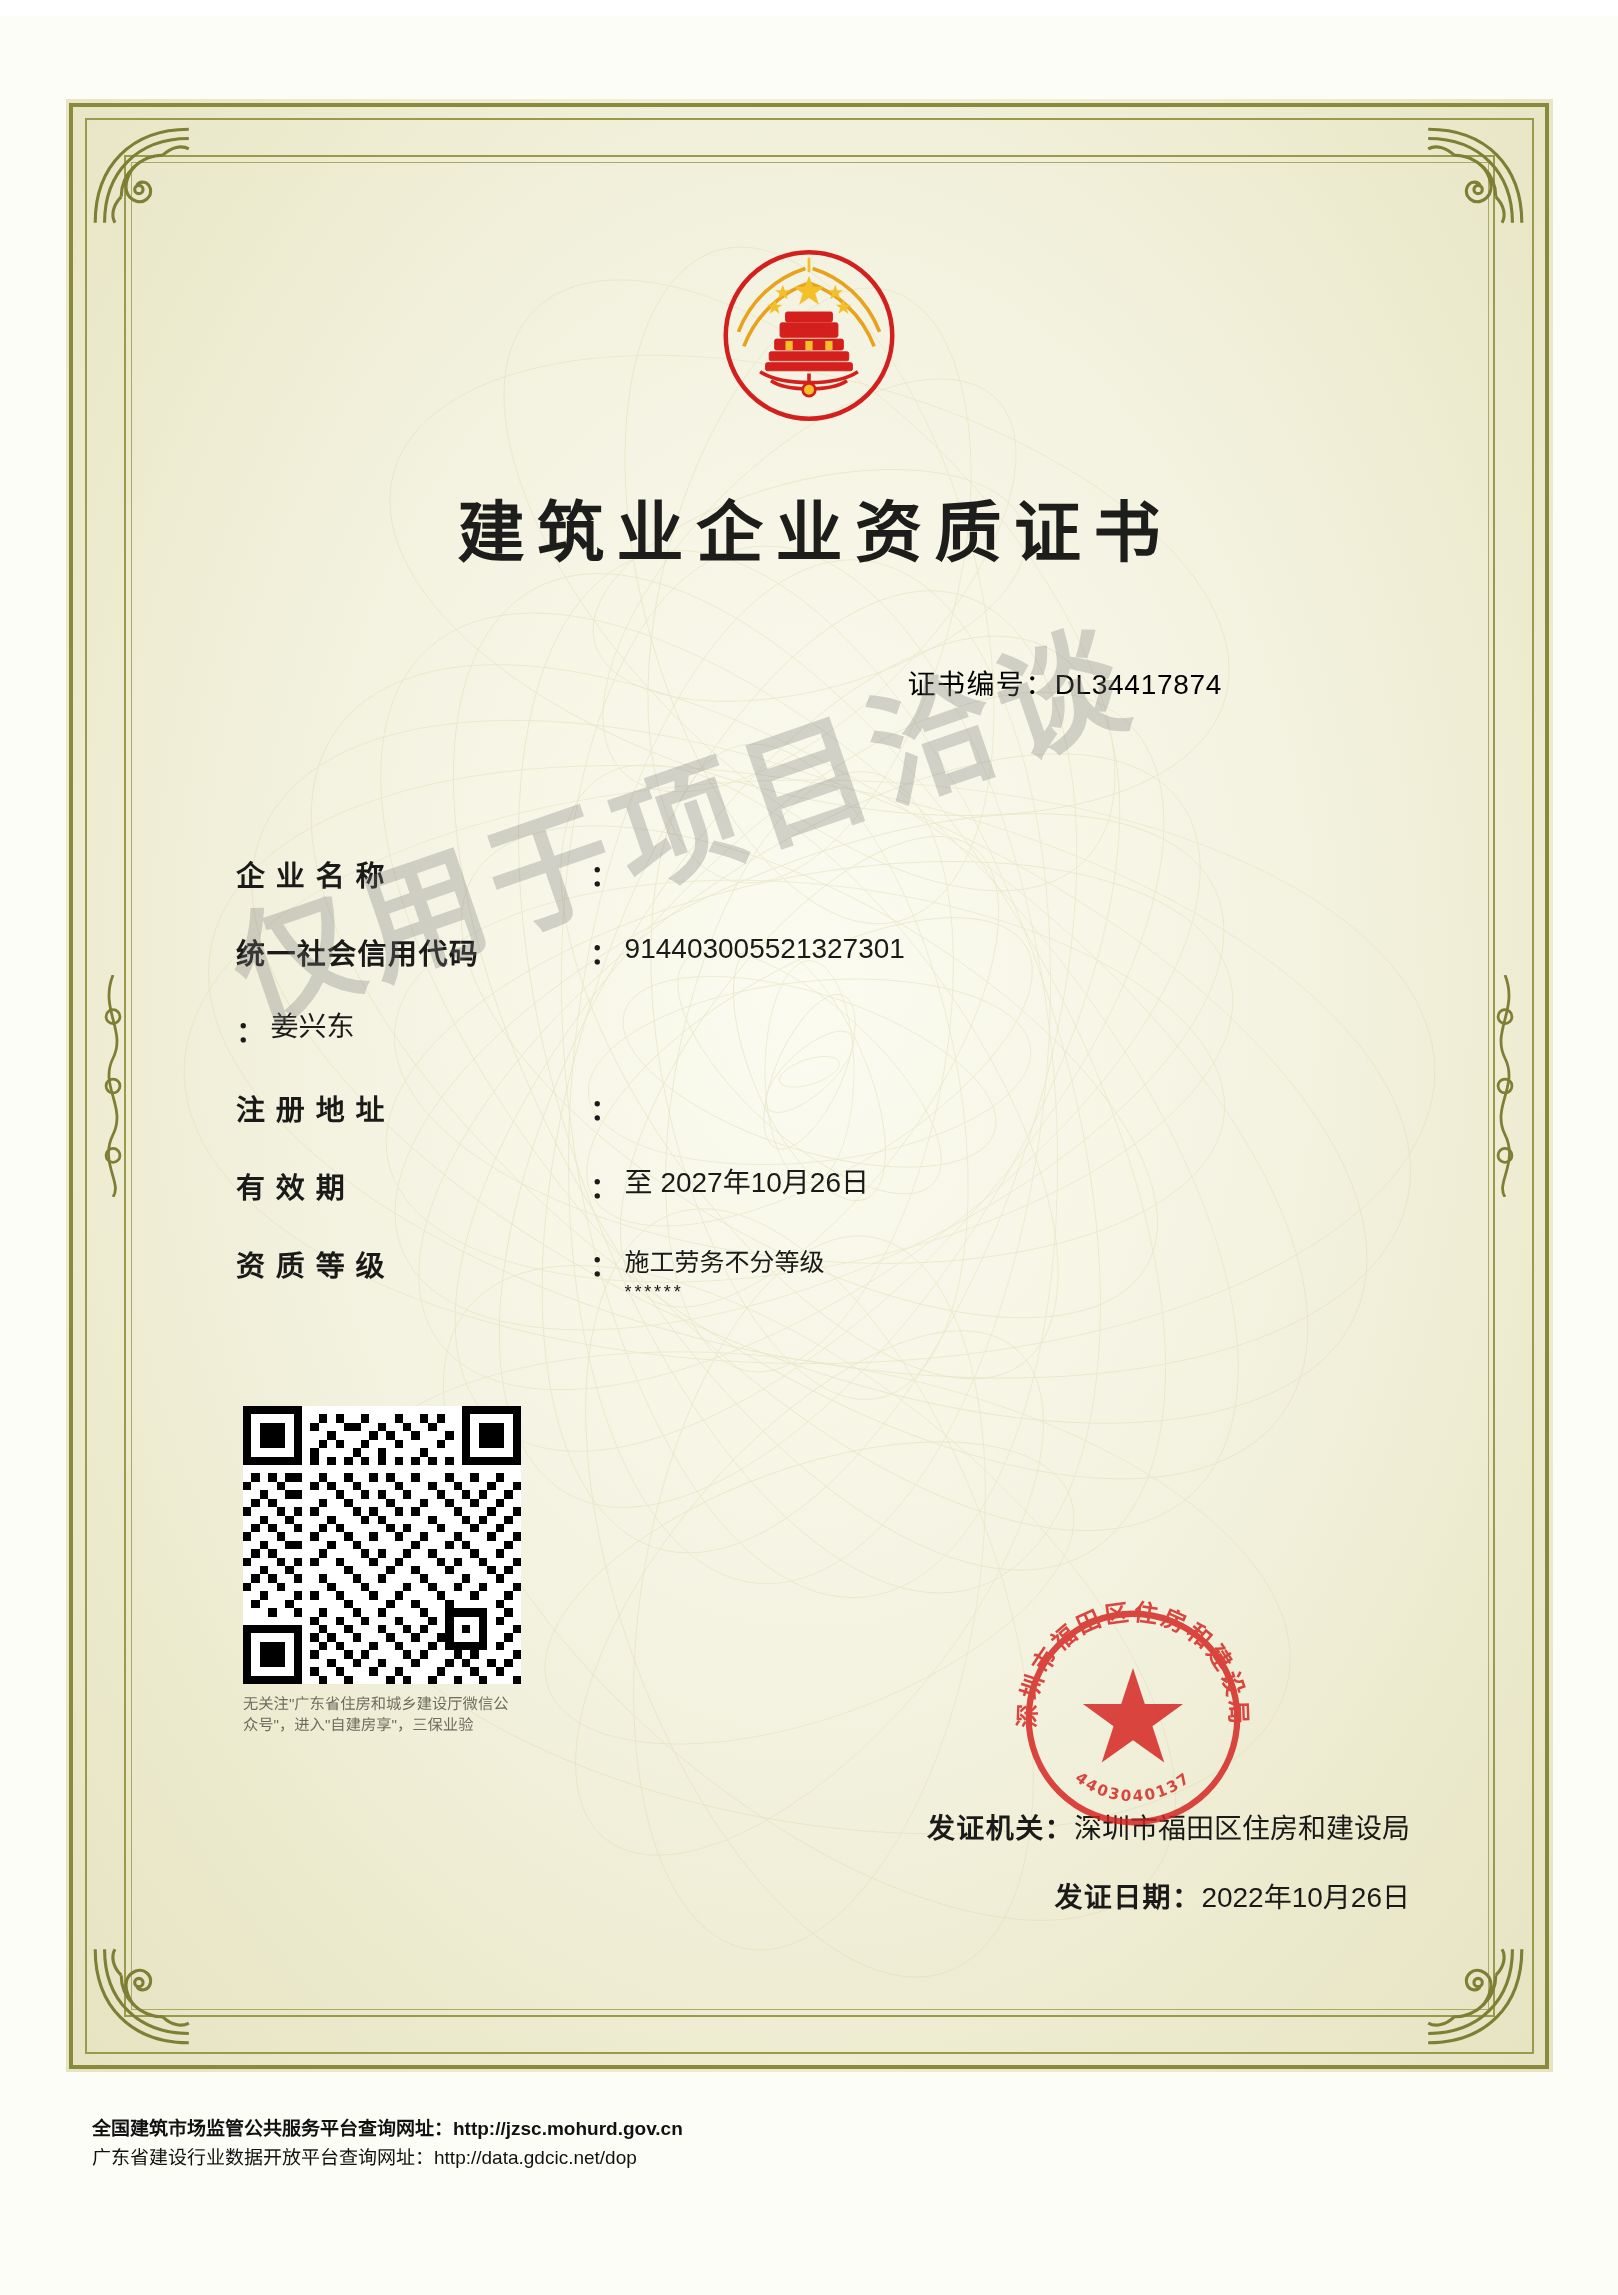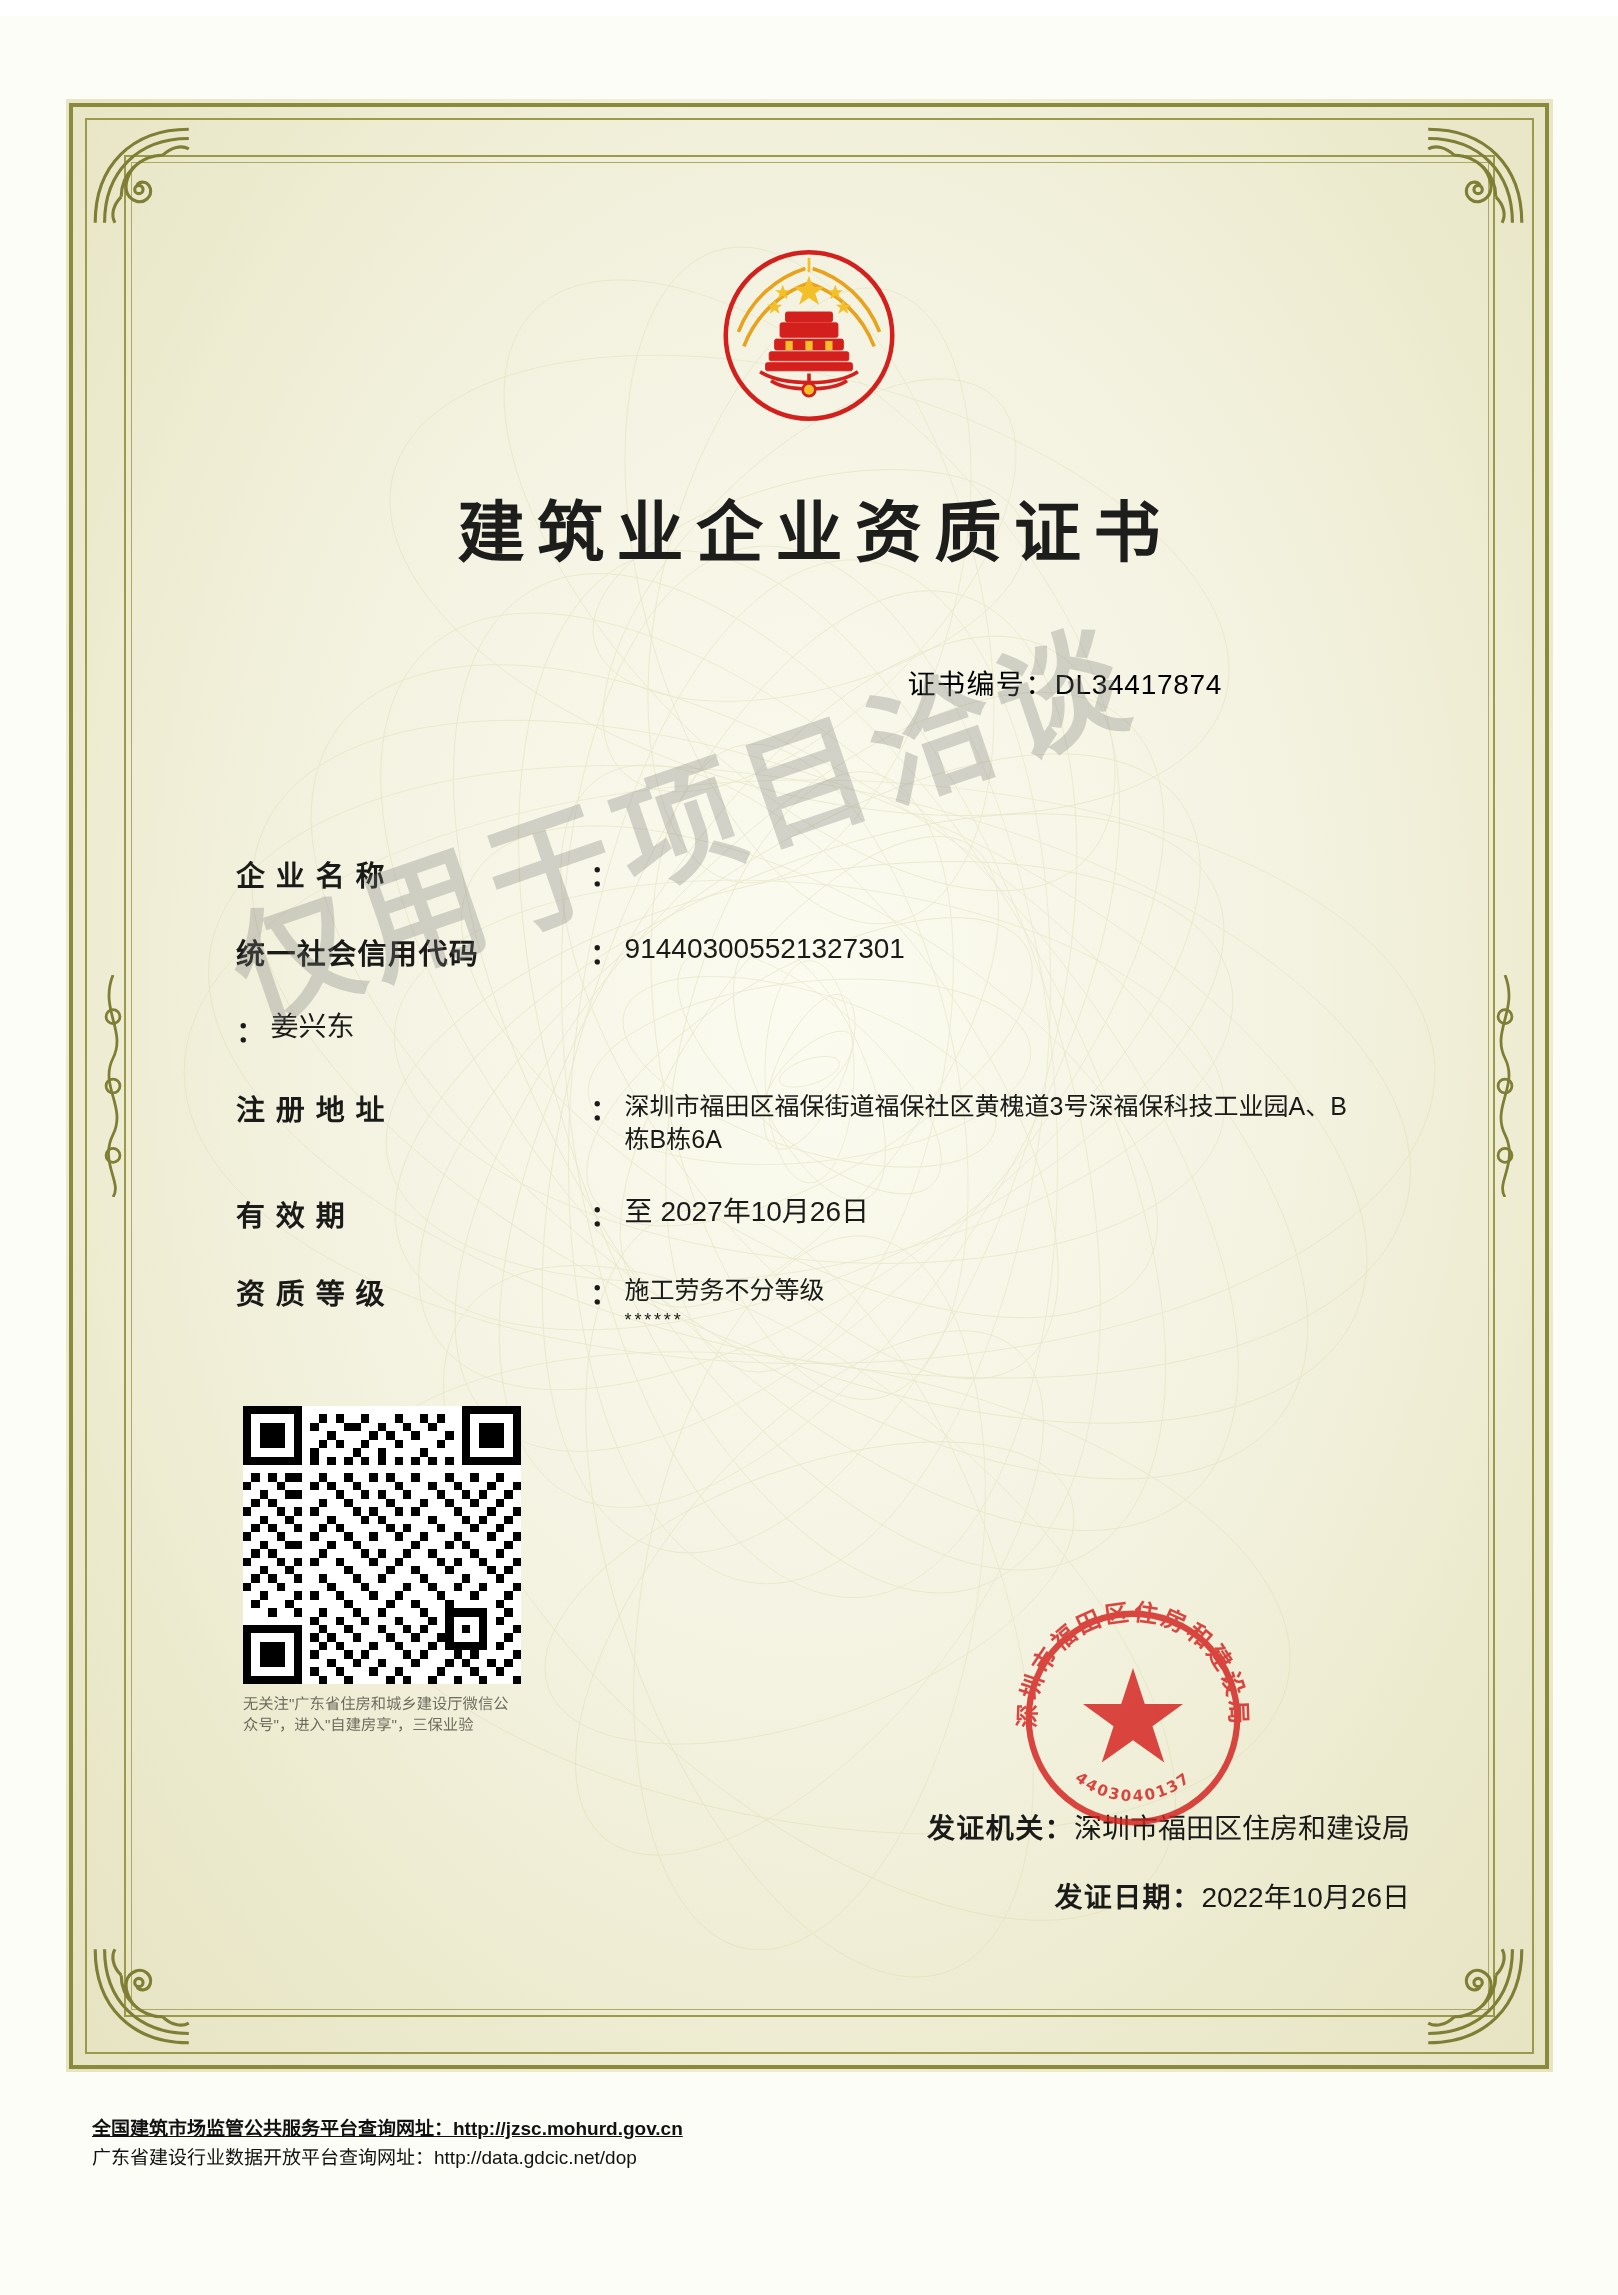--- a/index.html
+++ b/index.html
@@ -482,7 +482,6 @@
     <div class="field-row">
       <div class="field-label">注  册  地  址</div>
       <div class="field-colon">：</div>
-      <div class="field-value">深圳市福田区福保街道福保社区黄槐道3号深福保科技工业园A、B栋B栋6A</div>
     </div>
 
     <div class="field-row">

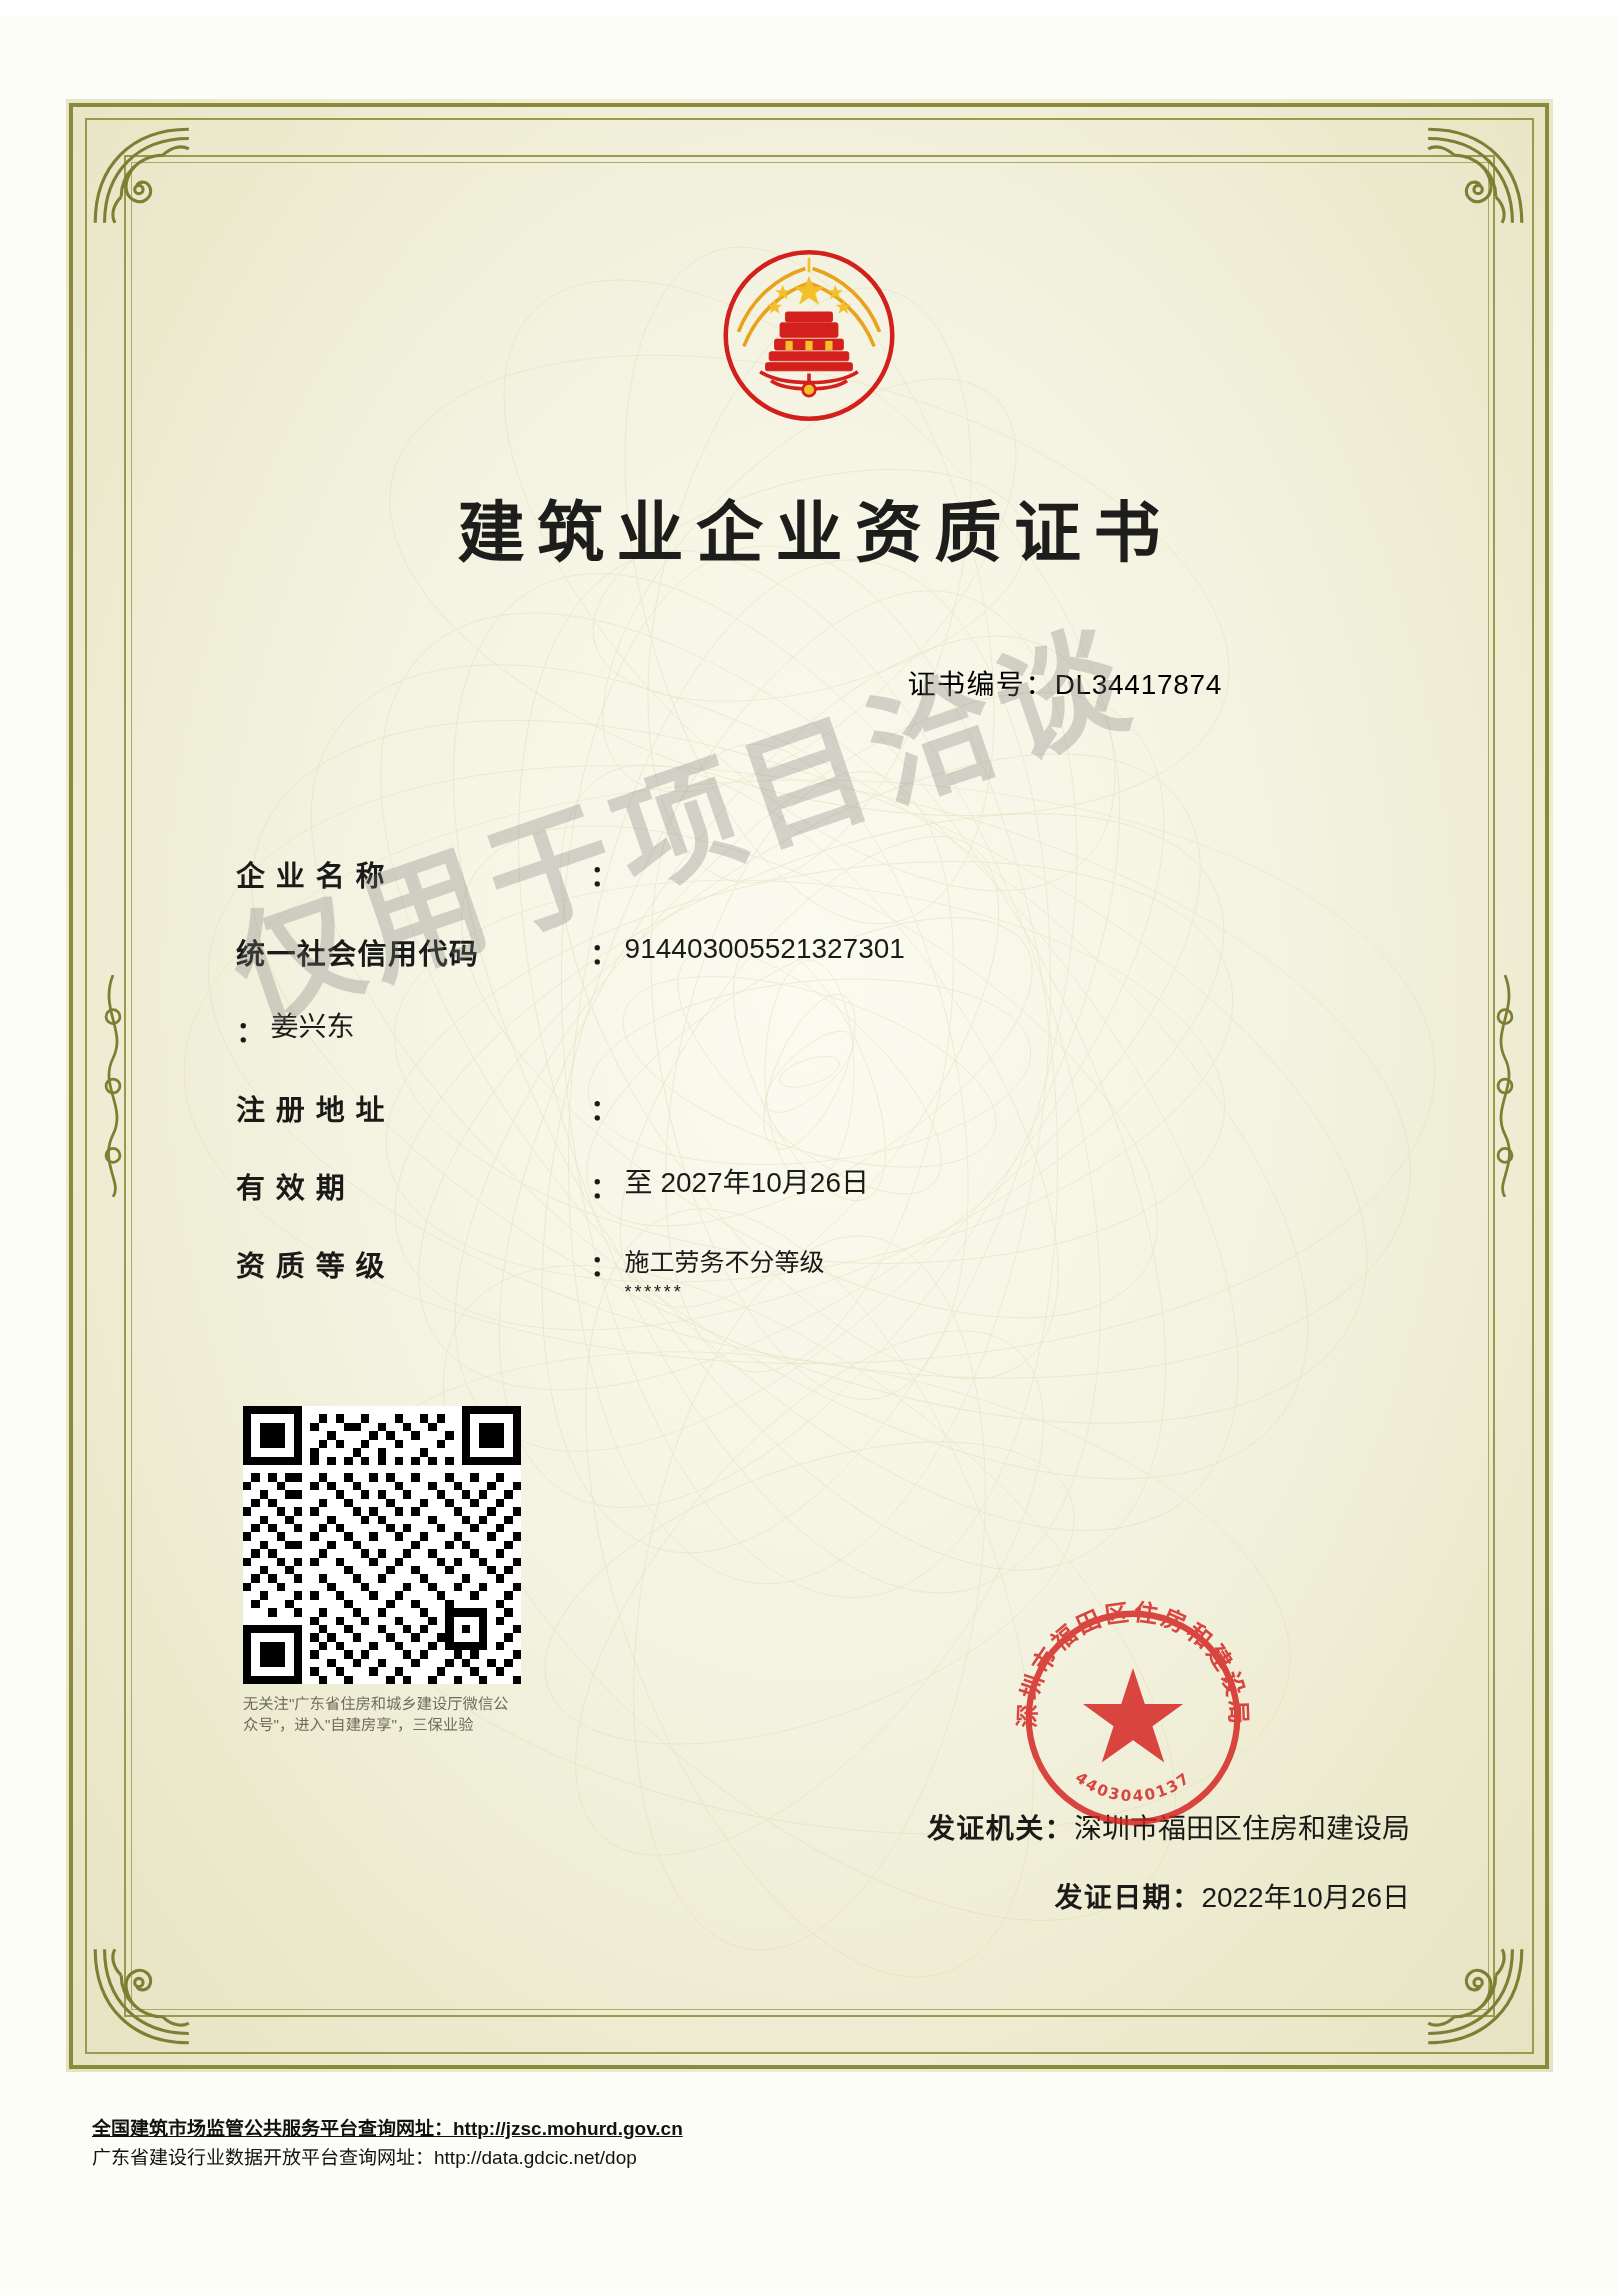--- a/index.html
+++ b/index.html
@@ -259,7 +259,7 @@
     color: #111;
     line-height: 1.55;
   }
-  .footer .line1 { font-weight: 700; text-decoration: underline; }
+  .footer .line1 { font-weight: 700; }
   .footer .line2 { font-weight: 400; }
 </style>
 </head>

